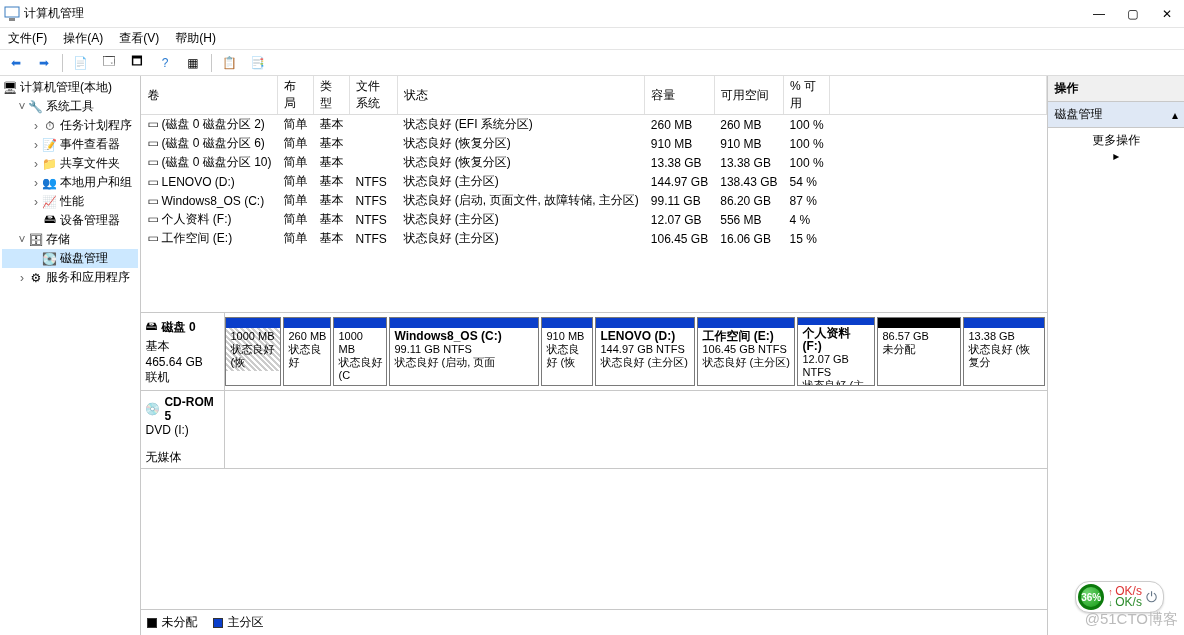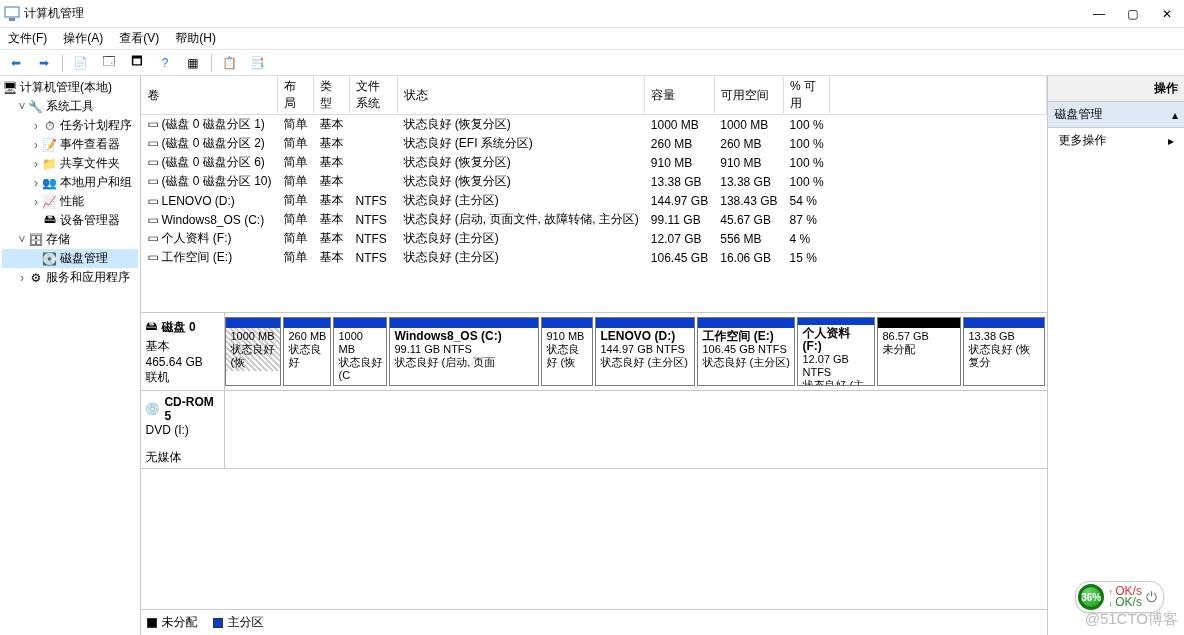--- a/index.html
+++ b/index.html
@@ -36,7 +36,7 @@
 .part .content2 { padding:2px 4px; overflow:hidden; font-size:11px; line-height:13px;}
 .legend { border-top:1px solid #c8c8c8; padding:4px 6px; display:flex; gap:16px; align-items:center;}
 .swatch { width:10px; height:10px; display:inline-block; border:1px solid #333; margin-right:4px; vertical-align:middle;}
-.right { width:144px; display:flex; flex-direction:column;text-align:right;}
+.right { width:144px; display:flex; flex-direction:column;}
 .rhead { background:#f0f0f0; border-bottom:1px solid #c8c8c8; padding:4px 6px; font-weight:bold;}
 .rsection { background:#dfe8f5; padding:4px 6px; border-bottom:1px solid #c8c8c8; display:flex; justify-content:space-between; align-items:center;}
 .ritem { padding:4px 10px; display:flex; justify-content:space-between; align-items:center;}

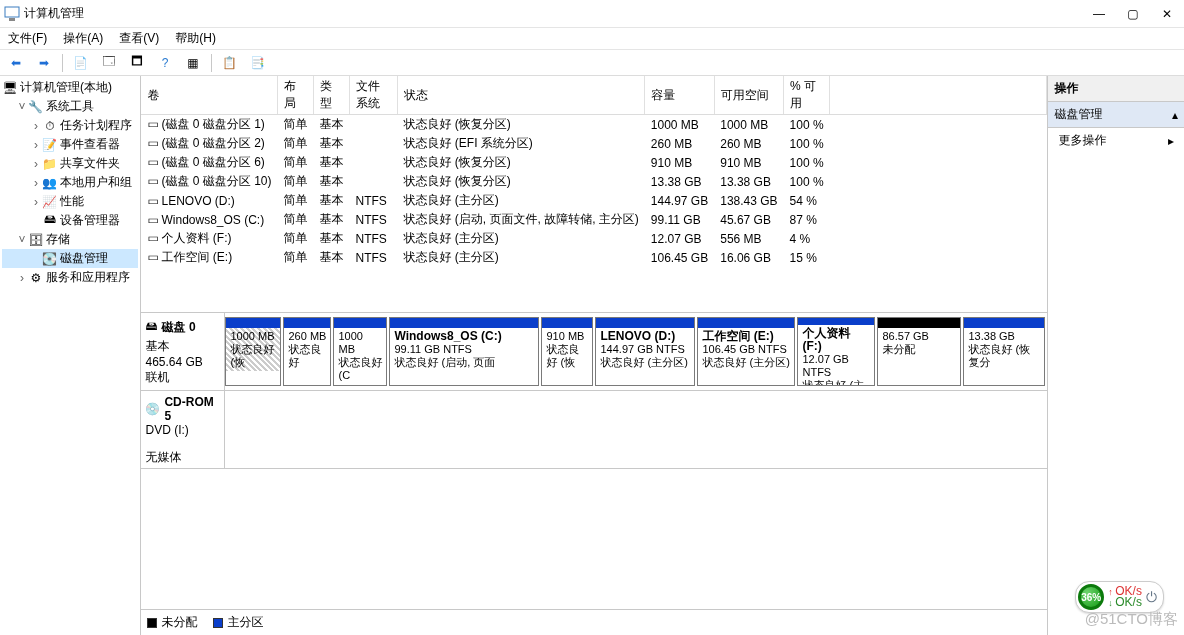--- a/index.html
+++ b/index.html
@@ -177,17 +177,6 @@
           </thead>
         <tbody id="volbody">
             <tr>
-              <td><span class="vhdr-icon">▭</span>(磁盘 0 磁盘分区 1)</td>
-              <td>简单</td>
-              <td>基本</td>
-              <td></td>
-              <td>状态良好 (恢复分区)</td>
-              <td>1000 MB</td>
-              <td>1000 MB</td>
-              <td>100 %</td>
-              <td></td>
-            </tr>
-            <tr>
               <td><span class="vhdr-icon">▭</span>(磁盘 0 磁盘分区 2)</td>
               <td>简单</td>
               <td>基本</td>

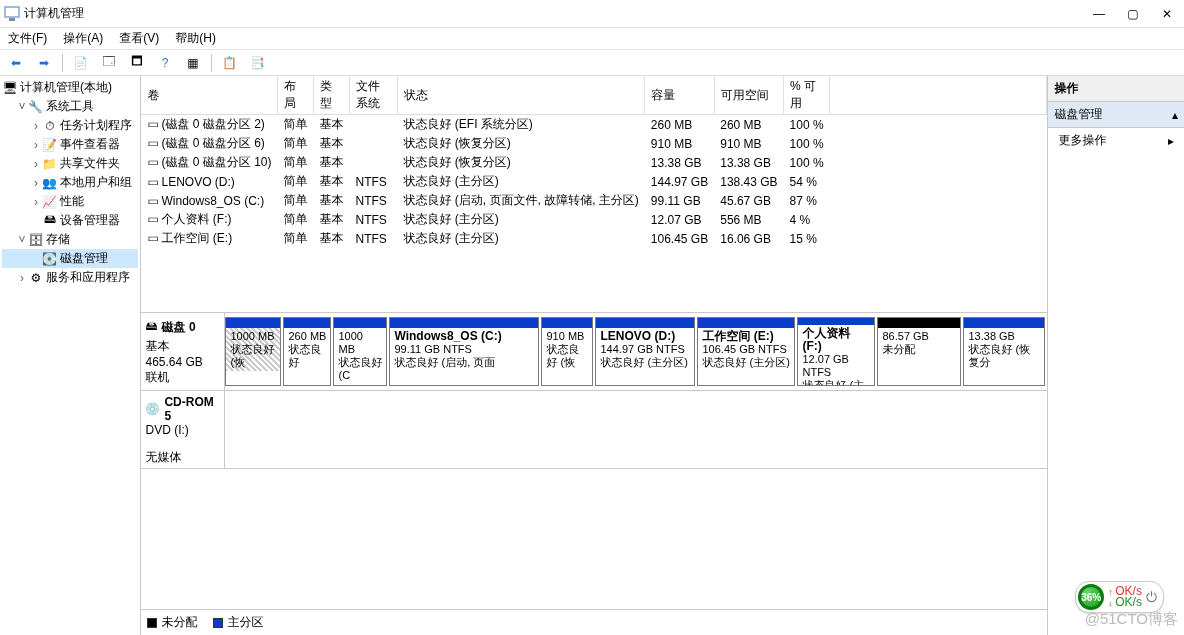--- a/index.html
+++ b/index.html
@@ -39,7 +39,7 @@
 .right { width:144px; display:flex; flex-direction:column;}
 .rhead { background:#f0f0f0; border-bottom:1px solid #c8c8c8; padding:4px 6px; font-weight:bold;}
 .rsection { background:#dfe8f5; padding:4px 6px; border-bottom:1px solid #c8c8c8; display:flex; justify-content:space-between; align-items:center;}
-.ritem { padding:4px 10px; display:flex; justify-content:space-between; align-items:center;}
+.ritem { padding:4px 10px; display:flex; justify-content:space-between; align-items:center;flex-direction:column;}
 .hatched { background:repeating-linear-gradient(45deg,#ccc,#ccc 2px,#fff 2px,#fff 4px);}
 .watermark{position:absolute;right:6px;bottom:6px;color:#bbb;font-size:15px;}
 .badge{position:absolute;right:20px;bottom:22px;display:flex;align-items:center;background:#fff;border:1px solid #ccc;border-radius:14px;padding:2px 6px 2px 2px;gap:4px;box-shadow:0 1px 2px rgba(0,0,0,.15);}

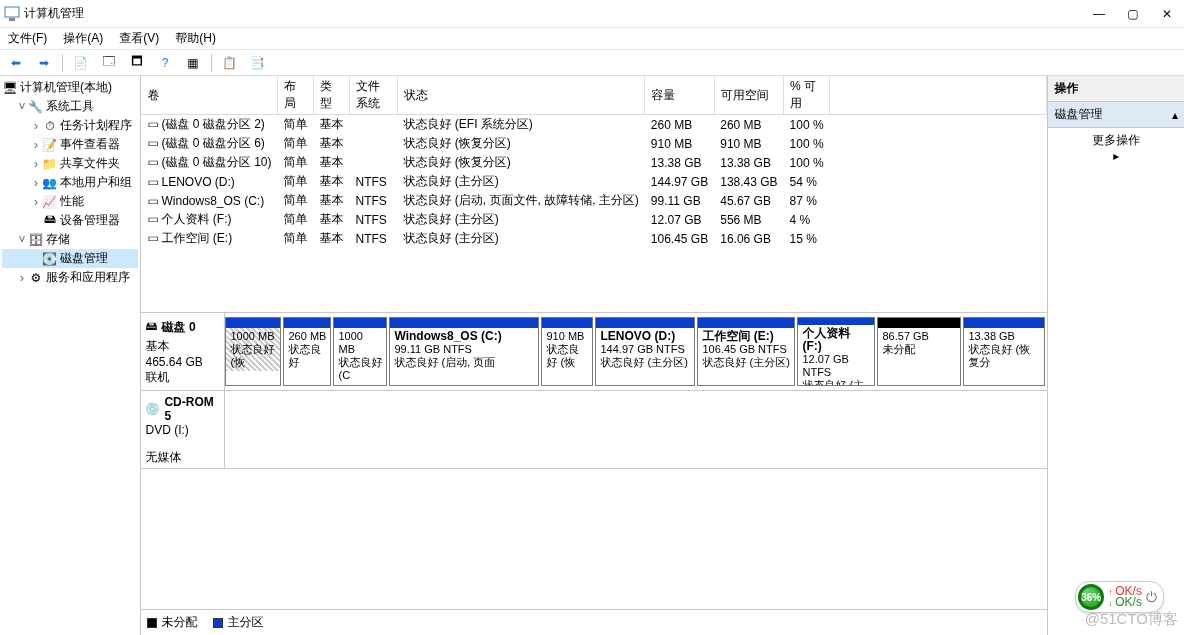--- a/index.html
+++ b/index.html
@@ -227,7 +227,7 @@
               <td>NTFS</td>
               <td>状态良好 (启动, 页面文件, 故障转储, 主分区)</td>
               <td>99.11 GB</td>
-              <td>45.67 GB</td>
+              <td>86.20 GB</td>
               <td>87 %</td>
               <td></td>
             </tr>

